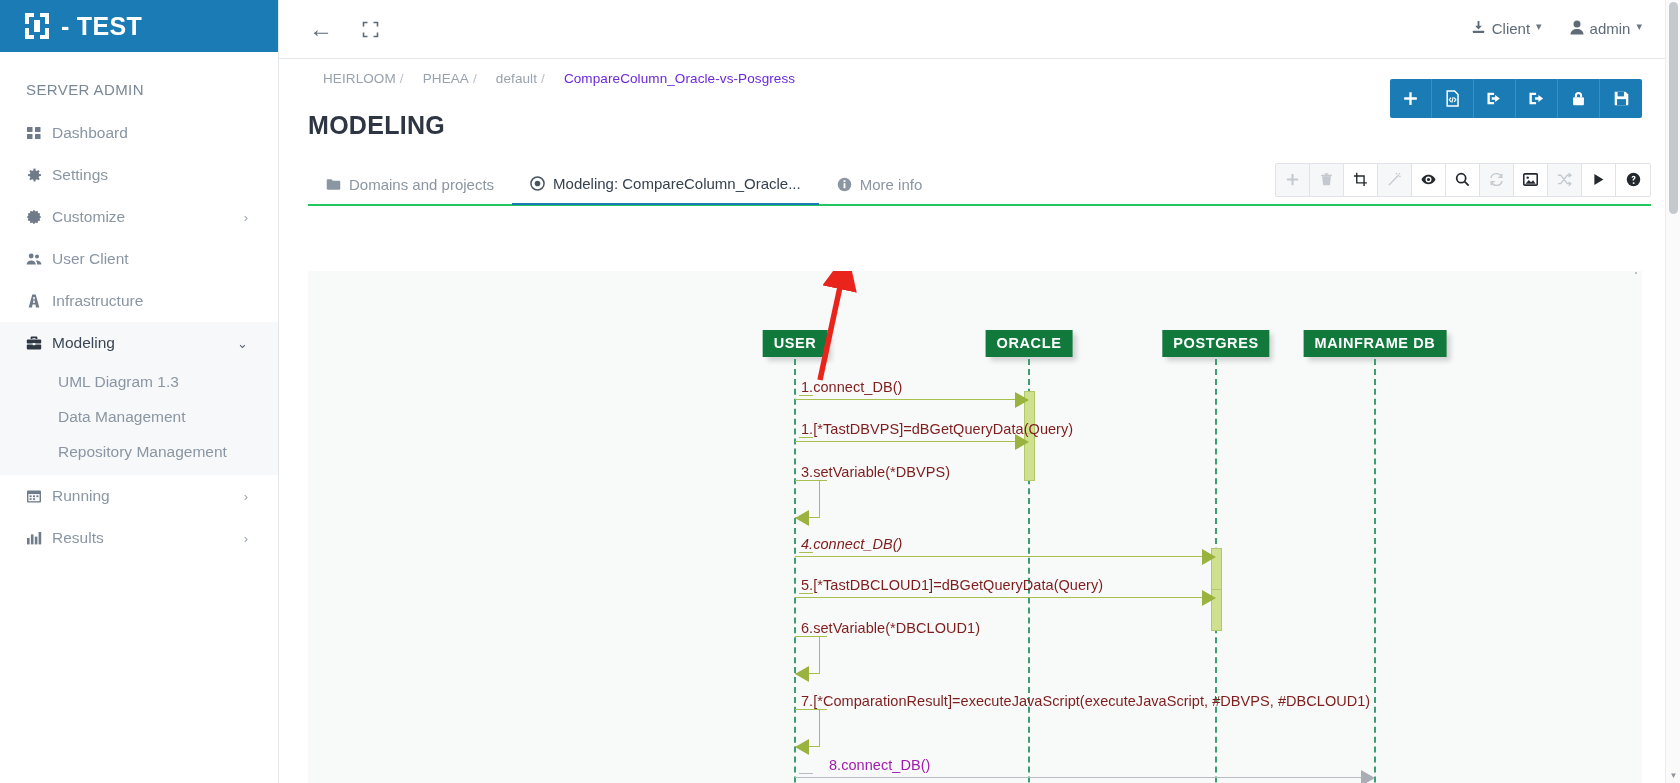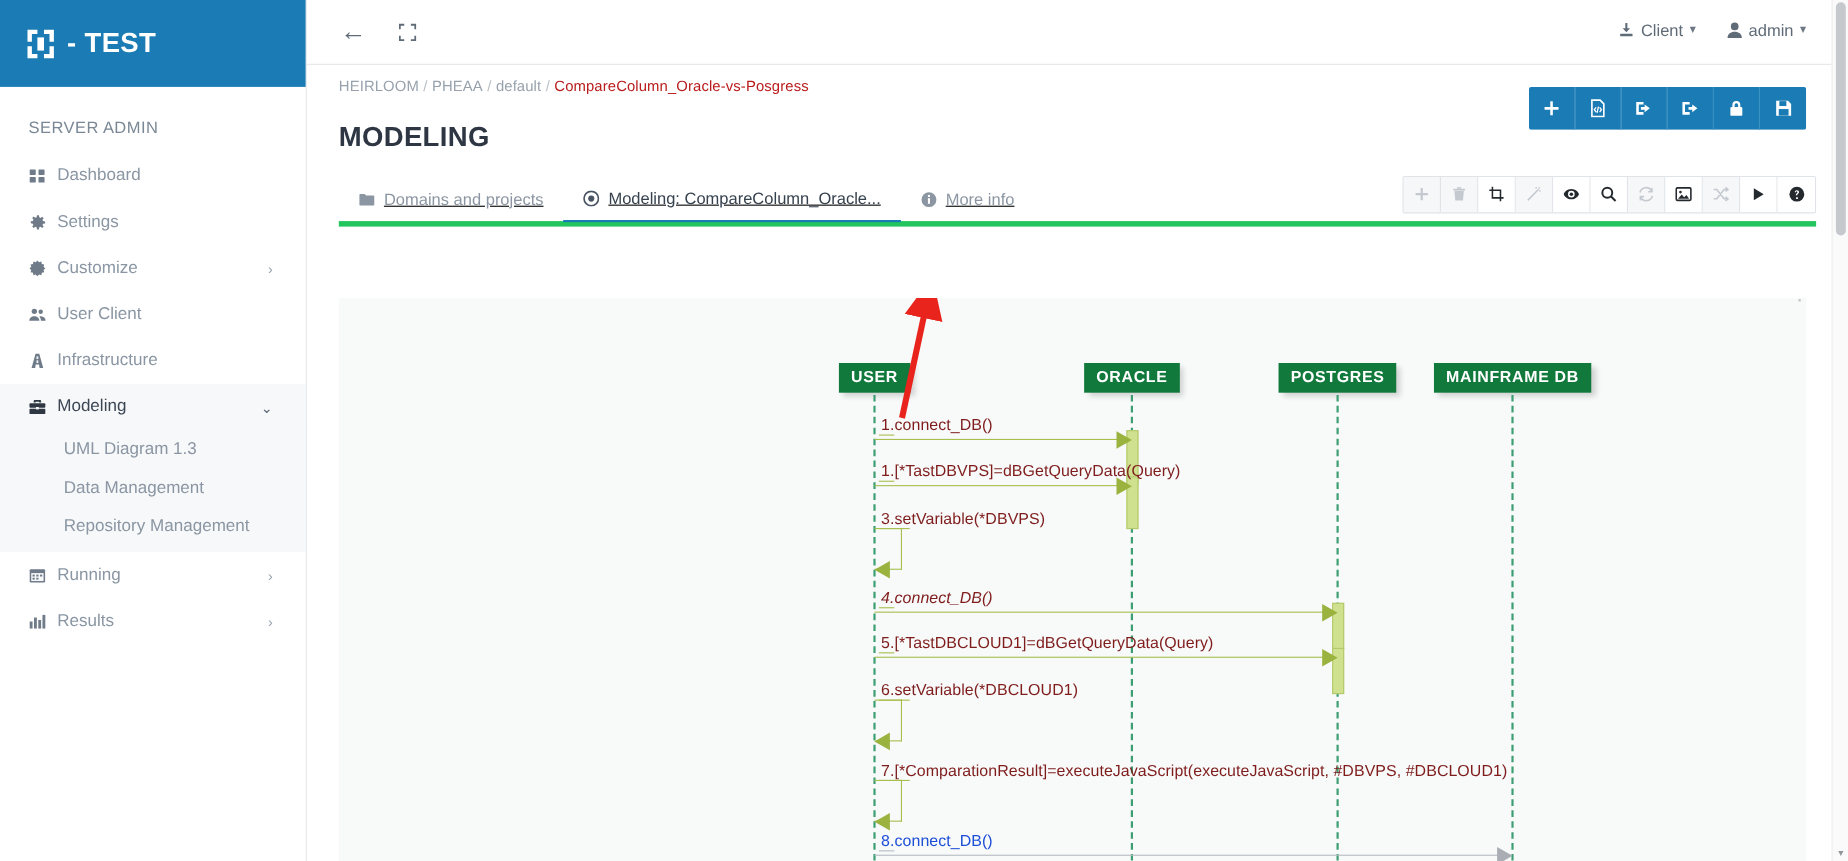--- a/index.html
+++ b/index.html
@@ -25,7 +25,7 @@
     overflow: hidden;
   }
   #brand {
-    height: 79px;
+    height: 52px;
     background: #1b7cb5;
     display: flex; align-items: center;
     padding-left: 22px;

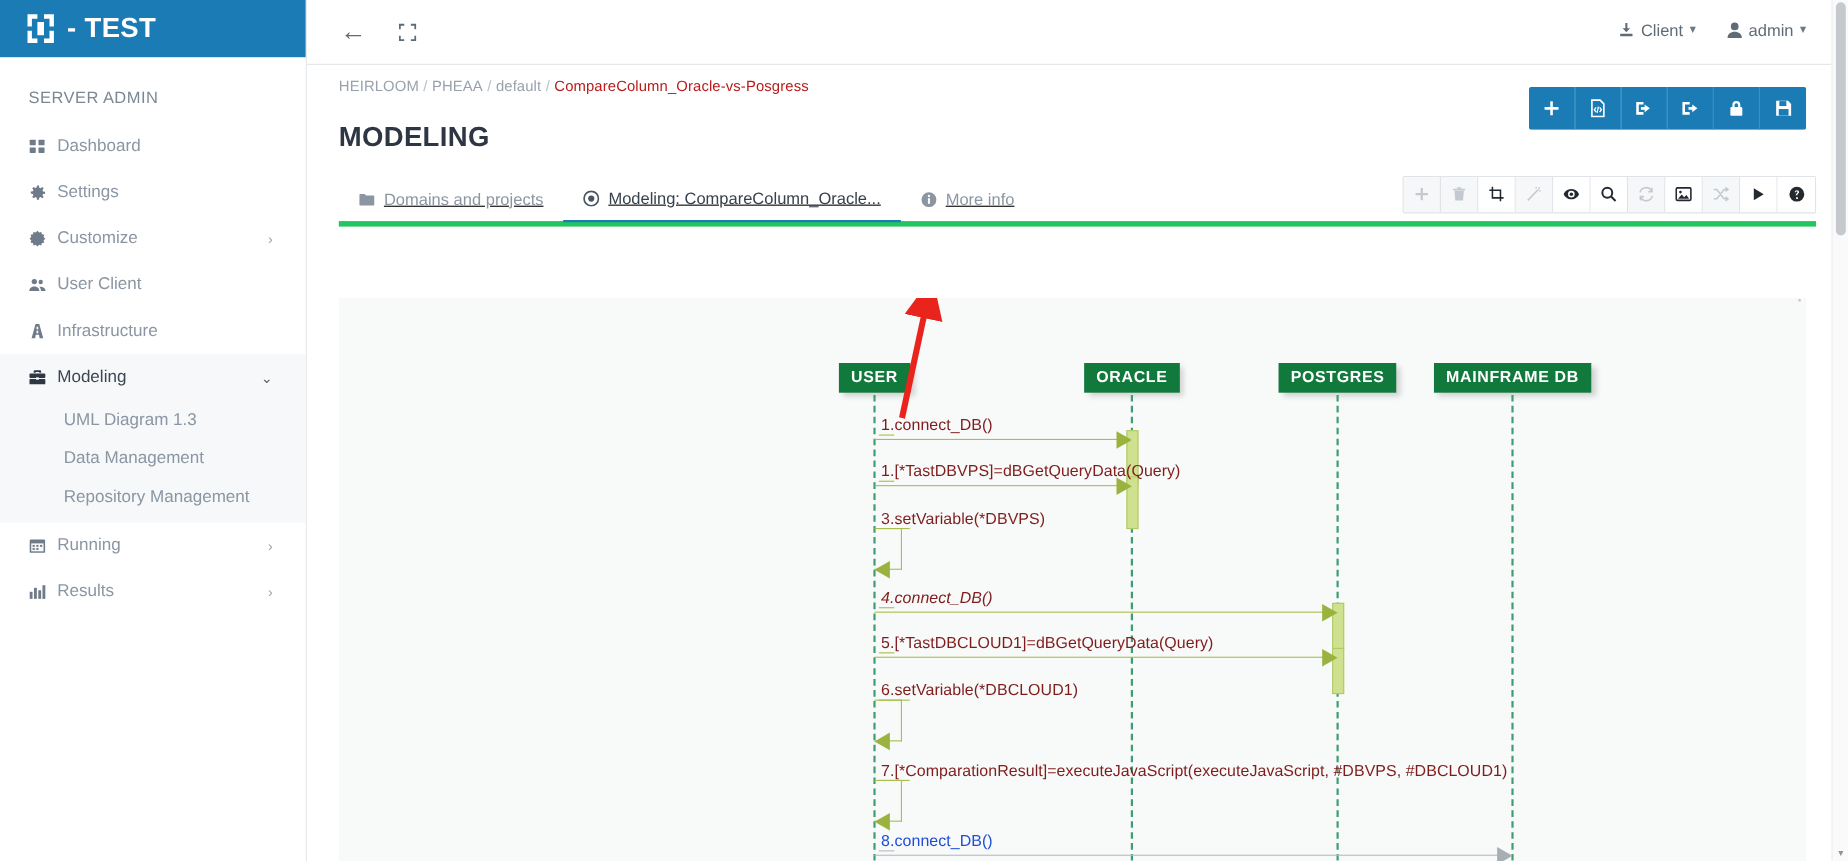--- a/index.html
+++ b/index.html
@@ -141,7 +141,7 @@
     color: #98a2ad;
     letter-spacing: 0.1px;
   }
-  #breadcrumb .crumb { color: #98a2ad; }
+  #breadcrumb .crumb { color: #98a2ad; margin-left: 15px; }
   #breadcrumb .crumb.last { color: #b91c1c; }
   #breadcrumb .sep { color: #b9c1c9; padding: 0 4px; }
 

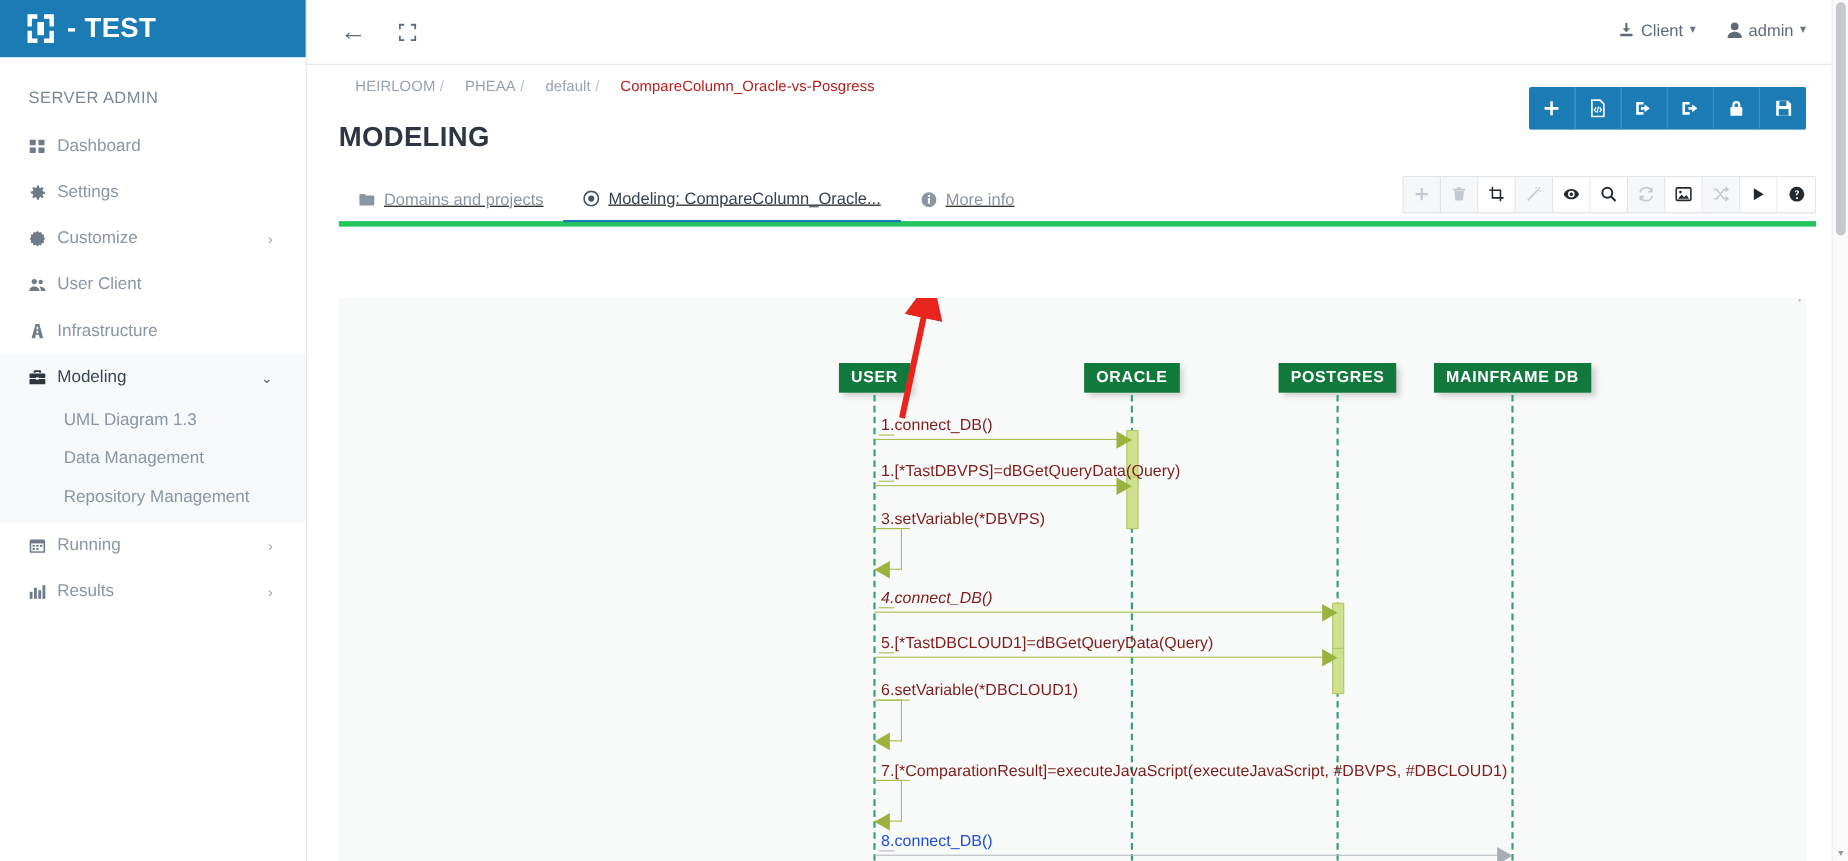--- a/index.html
+++ b/index.html
@@ -142,7 +142,7 @@
     letter-spacing: 0.1px;
   }
   #breadcrumb .crumb { color: #98a2ad; margin-left: 15px; }
-  #breadcrumb .crumb.last { color: #b91c1c; }
+  #breadcrumb .crumb.last { color: #6d28d9; }
   #breadcrumb .sep { color: #b9c1c9; padding: 0 4px; }
 
   #page-title {

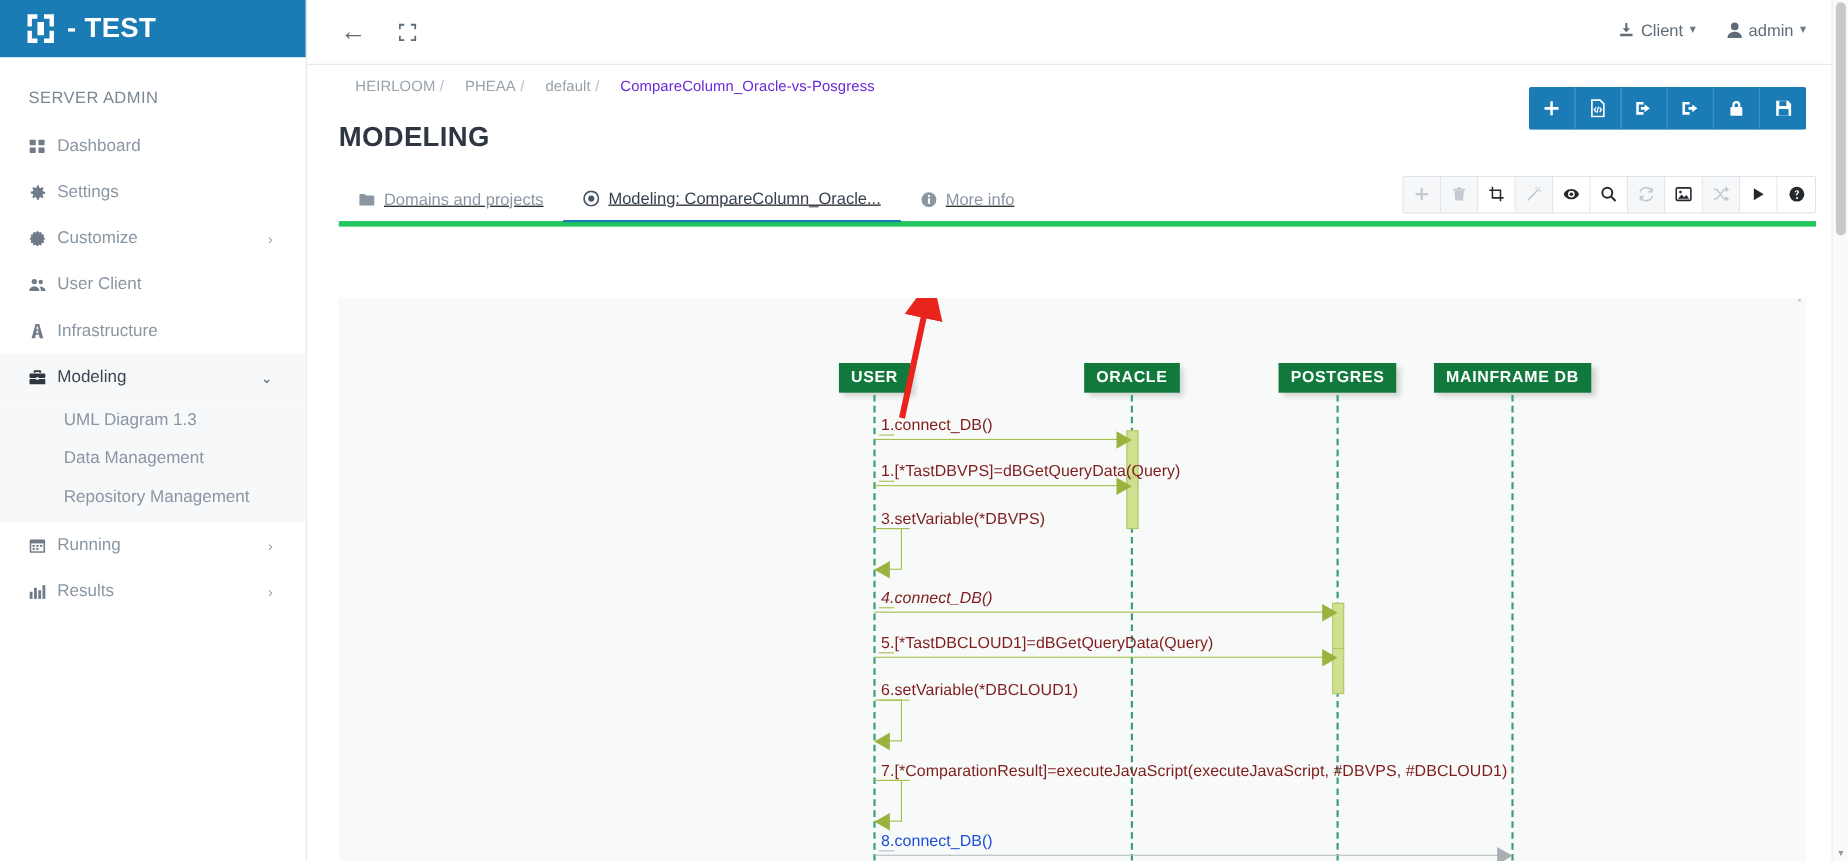--- a/index.html
+++ b/index.html
@@ -173,11 +173,10 @@
   
   #tabbar {
     margin: 26px 29px 0 29px;
-    border-bottom: 5px solid #22c55e;
+    border-bottom: 2px solid #22c55e;
     height: 40px;
     display: flex; align-items: flex-end;
     position: relative;
-    text-decoration: underline;
   }
   .tab {
     display: flex; align-items: center;

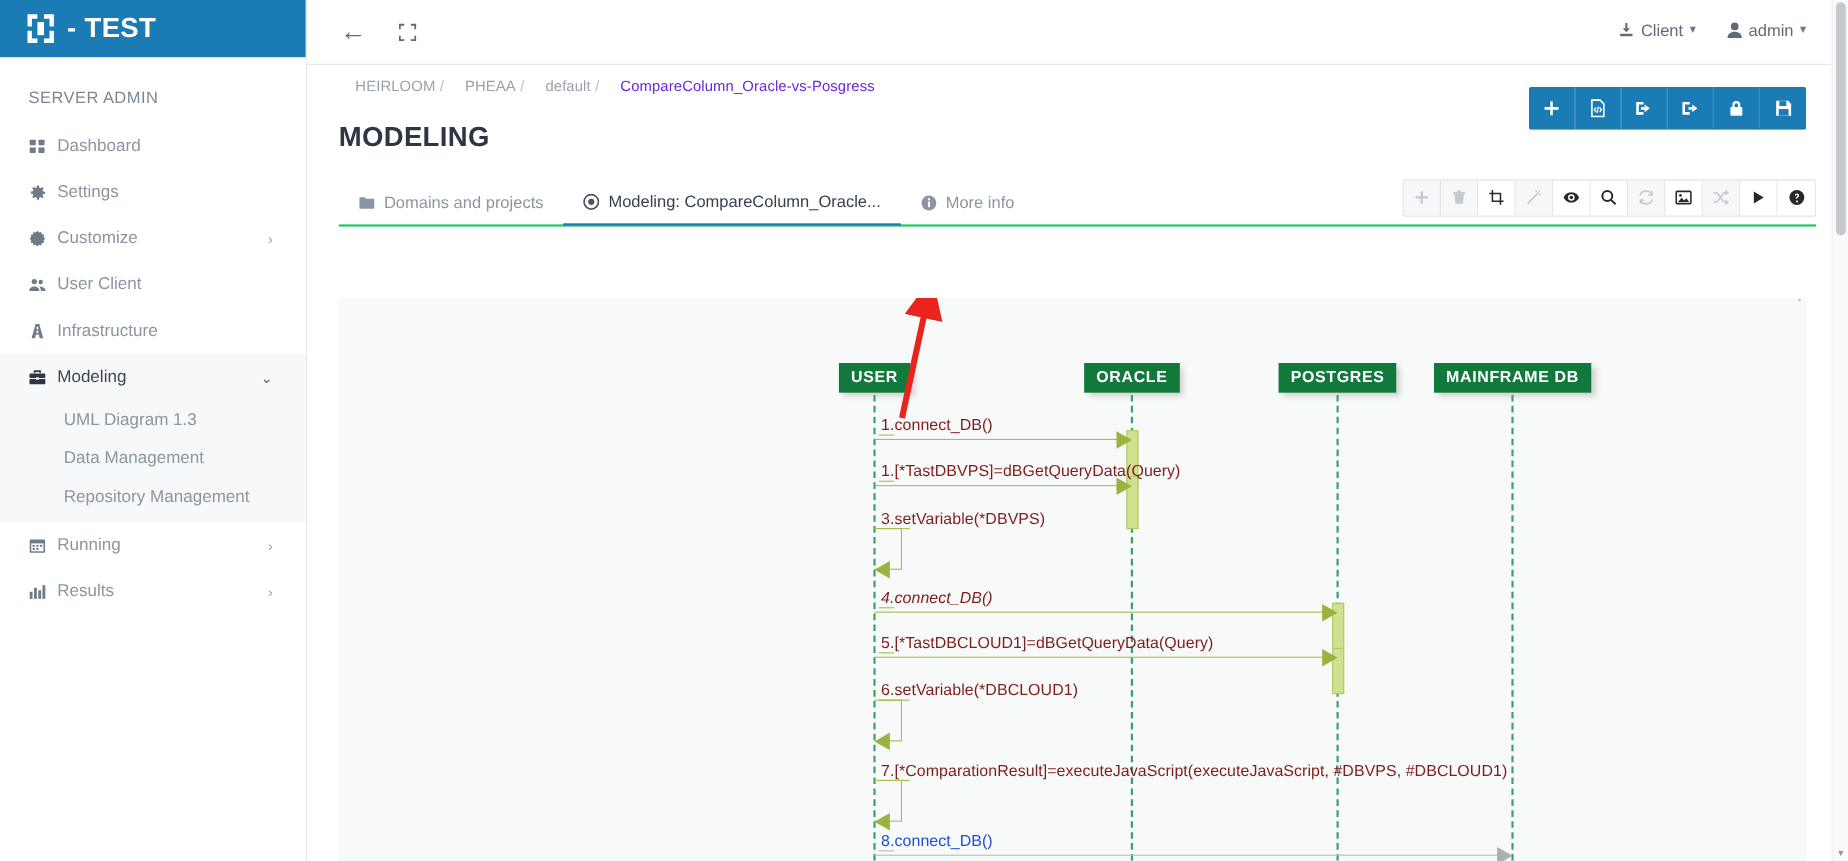--- a/index.html
+++ b/index.html
@@ -267,7 +267,7 @@
     white-space: nowrap;
     letter-spacing: 0.05px;
   }
-  .msg-label.gray { color: #1d4ed8; }
+  .msg-label.gray { color: #a21caf; margin-left: 28px; }
   .msg-line {
     position: absolute;
     height: 0;

